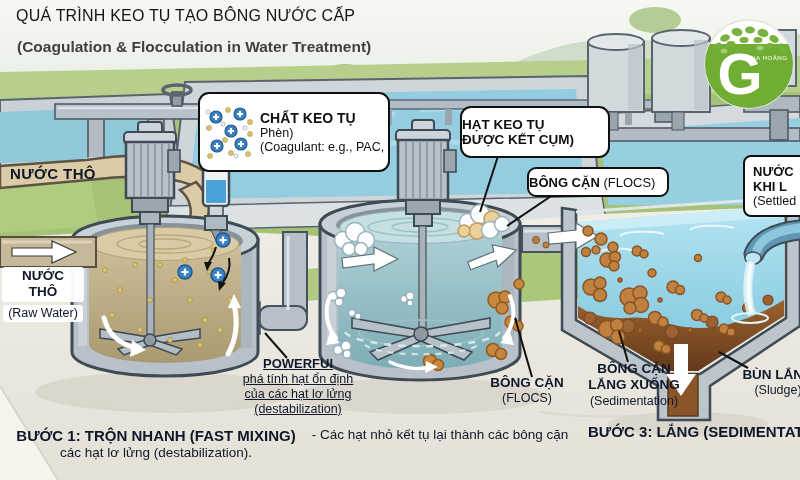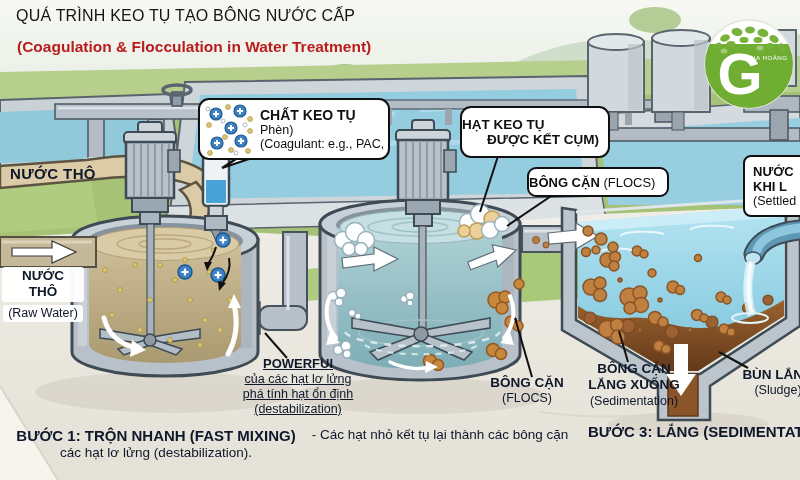--- a/index.html
+++ b/index.html
@@ -13,7 +13,7 @@
   .lbl{position:absolute;color:#0f172a;text-align:center;z-index:10;line-height:1.22;}
   .b{font-weight:bold;}
   .title-main{left:16px;top:6px;width:560px;font-size:16px;font-weight:normal;color:#141414;text-align:left;letter-spacing:.2px;}
-  .title-sub{left:17px;top:38px;width:560px;font-size:15.5px;font-weight:600;color:#b91c1c;text-align:left;}
+  .title-sub{left:17px;top:38px;width:560px;font-size:15.5px;font-weight:600;color:#404040;text-align:left;}
   .callout{
     position:absolute;background:#fff;border:2.5px solid #101010;border-radius:11px;
     z-index:10;color:#101010;display:flex;align-items:center;justify-content:center;

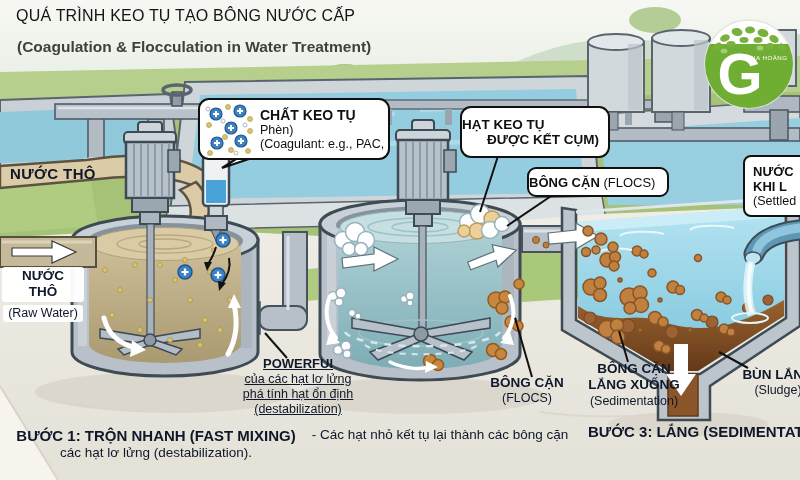--- a/index.html
+++ b/index.html
@@ -429,7 +429,7 @@
 <div class="lbl title-main">QUÁ TRÌNH KEO TỤ TẠO BÔNG NƯỚC CẤP</div>
 <div class="lbl title-sub">(Coagulation &amp; Flocculation in Water Treatment)</div>
 
-<div class="callout" style="left:198px;top:92px;width:192px;height:62px;margin-top:6px;">
+<div class="callout" style="left:198px;top:92px;width:192px;height:80px;">
   <svg width="52" height="56" style="flex:0 0 52px;margin-left:4px;">
     <g fill="#3f82c4" stroke="#1c578f" stroke-width="1.2">
       <circle cx="12" cy="13" r="6"></circle>

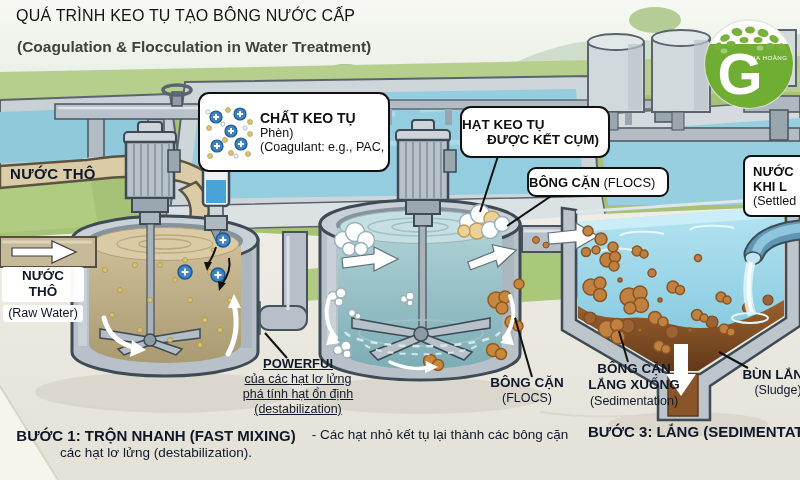--- a/index.html
+++ b/index.html
@@ -472,7 +472,7 @@
 <div class="callout" style="left:460px;top:106px;width:150px;height:52px;">
   <div class="inner">
     <div class="b" style="font-size:13.5px;">HẠT KEO TỤ</div>
-    <div class="b" style="font-size:13.5px;padding-left:25px;">ĐƯỢC KẾT CỤM)</div>
+    <div class="b" style="font-size:13.5px;">ĐƯỢC KẾT CỤM)</div>
   </div>
 </div>
 

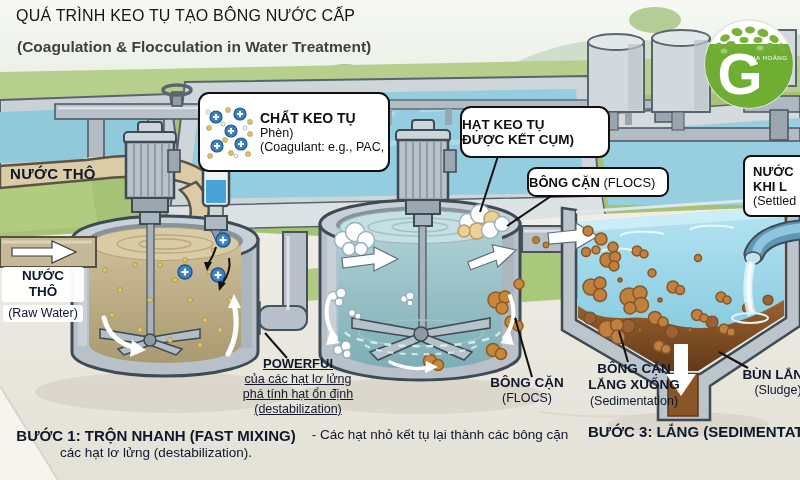--- a/index.html
+++ b/index.html
@@ -499,8 +499,8 @@
 
 <div class="lbl" style="left:212px;top:356px;width:172px;font-size:12.5px;text-decoration:underline;">
   <div class="b" style="font-size:13px;">POWERFUl</div>
+  <div>phá tính hạt ổn định</div>
   <div>của các hạt lơ lửng</div>
-  <div>phá tính hạt ổn định</div>
   <div>(destabilization)</div>
 </div>
 

